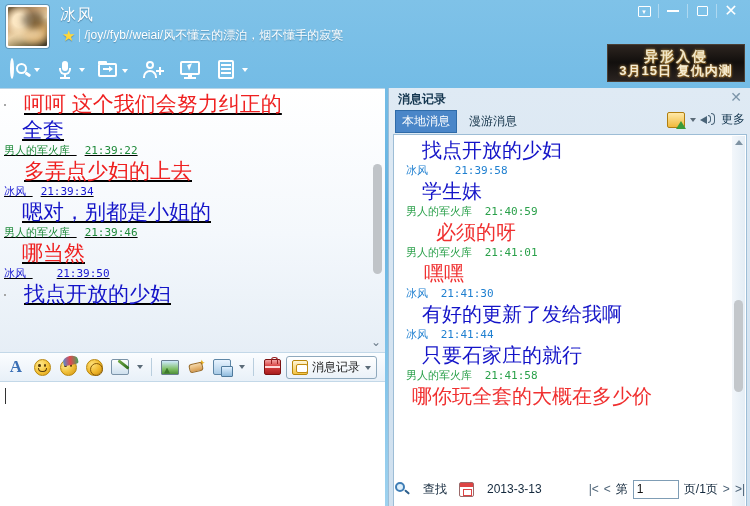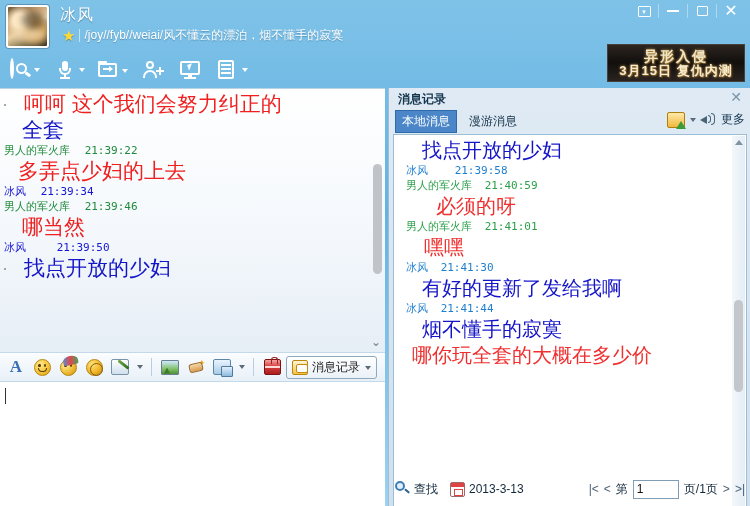--- a/index.html
+++ b/index.html
@@ -343,7 +343,7 @@
   <div class="leftpanel">
 
     <div class="chatlog">
-      <div style="padding-top:2px;">
+      <div style="padding-top:2px;text-decoration:underline;">
         <div class="msg-body red dot-lead" style="margin-left:10px;">呵呵   这个我们会努力纠正的</div>
         <div class="msg-body blue" style="padding-left:22px;">全套</div>
         <div class="msg-meta them">

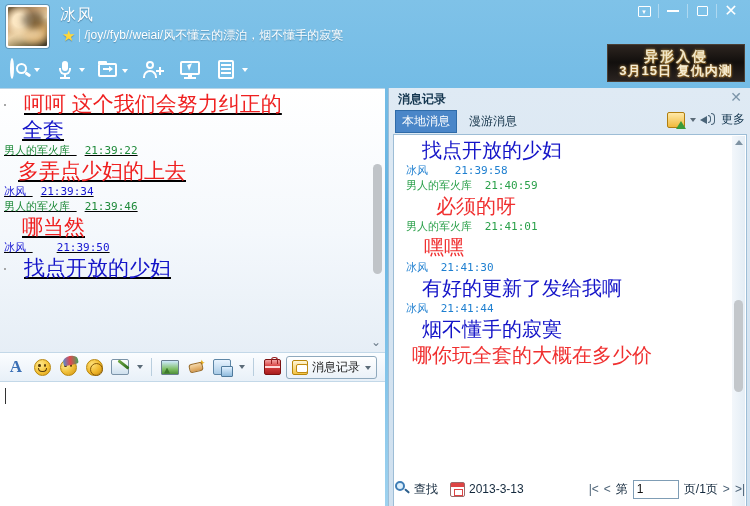--- a/index.html
+++ b/index.html
@@ -350,7 +350,7 @@
           <span class="nm">男人的军火库</span>
           <span style="margin-left:8px">21:39:22</span>
         </div>
-        <div class="msg-body red" style="padding-left:18px;">多弄点少妇的上去</div>
+        <div class="msg-body red" style="padding-left:24px;">多弄点少妇的上去</div>
         <div class="msg-meta me">
           <span class="nm">冰风</span>
           <span style="margin-left:8px">21:39:34</span>

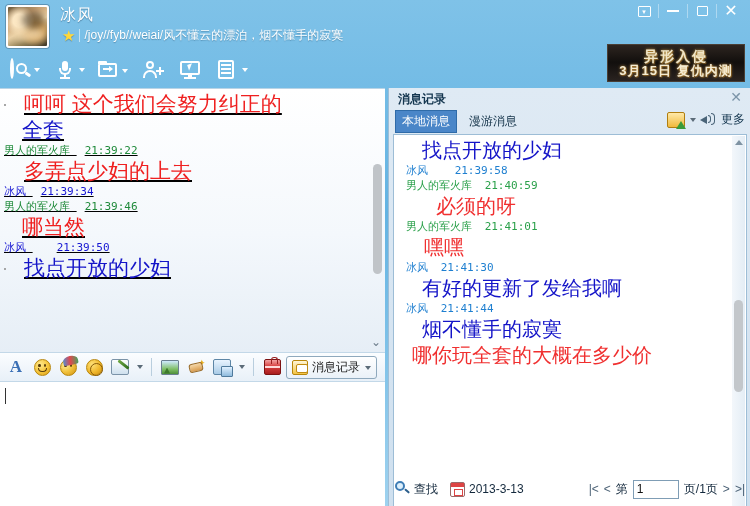--- a/index.html
+++ b/index.html
@@ -459,6 +459,7 @@
           <span>冰风</span>
           <span style="margin-left:20px">21:39:58</span>
         </div>
+        <div class="rp-body blue">学生妹</div>
         <div class="rp-meta them">
           <span>男人的军火库</span>
           <span style="margin-left:6px">21:40:59</span>

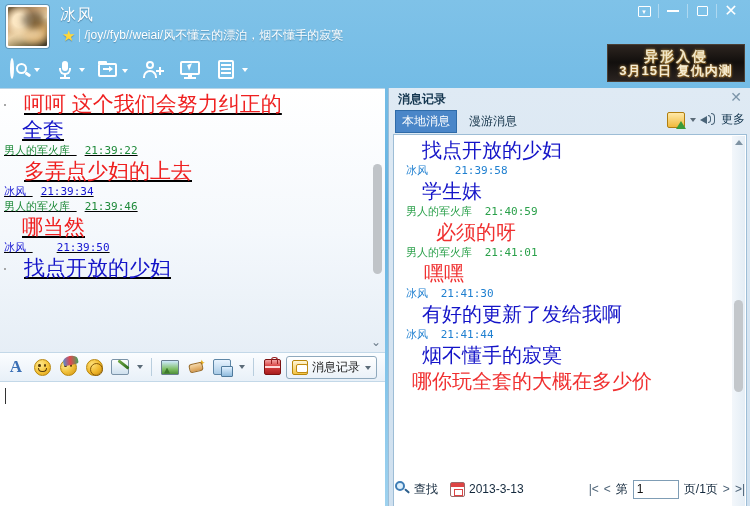--- a/index.html
+++ b/index.html
@@ -355,6 +355,7 @@
           <span class="nm">冰风</span>
           <span style="margin-left:8px">21:39:34</span>
         </div>
+        <div class="msg-body blue" style="padding-left:22px;">嗯对，别都是小姐的</div>
         <div class="msg-meta them">
           <span class="nm">男人的军火库</span>
           <span style="margin-left:8px">21:39:46</span>

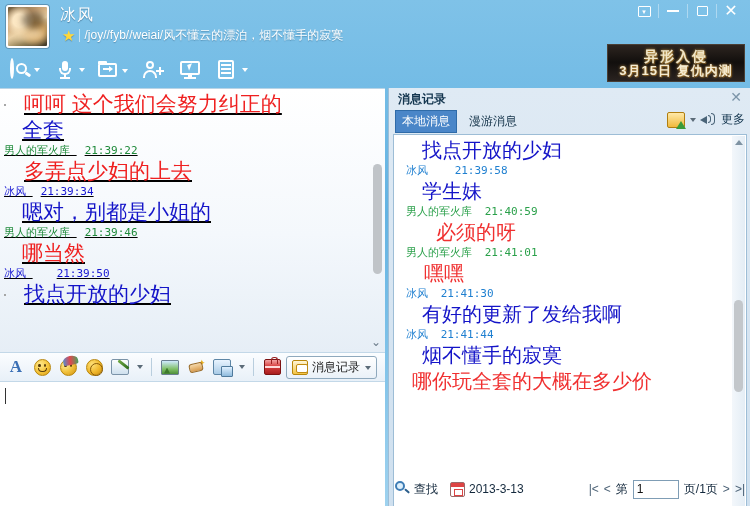--- a/index.html
+++ b/index.html
@@ -480,7 +480,7 @@
           <span>冰风</span>
           <span style="margin-left:6px">21:41:44</span>
         </div>
-        <div class="rp-body blue">烟不懂手的寂寞</div>
+        <div class="rp-body blue">只要石家庄的就行</div>
         <div class="rp-body red" style="padding-left:14px;">哪你玩全套的大概在多少价</div>
       </div>
       <div class="rp-scroll">

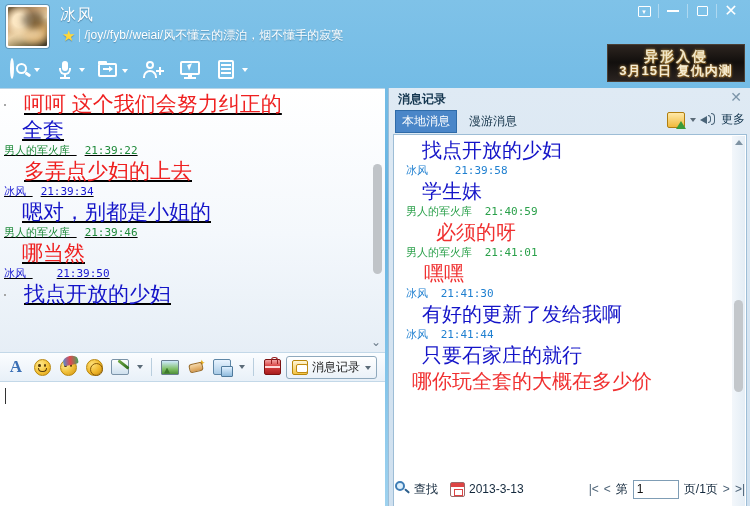--- a/index.html
+++ b/index.html
@@ -481,6 +481,10 @@
           <span style="margin-left:6px">21:41:44</span>
         </div>
         <div class="rp-body blue">只要石家庄的就行</div>
+        <div class="rp-meta them">
+          <span>男人的军火库</span>
+          <span style="margin-left:6px">21:41:58</span>
+        </div>
         <div class="rp-body red" style="padding-left:14px;">哪你玩全套的大概在多少价</div>
       </div>
       <div class="rp-scroll">

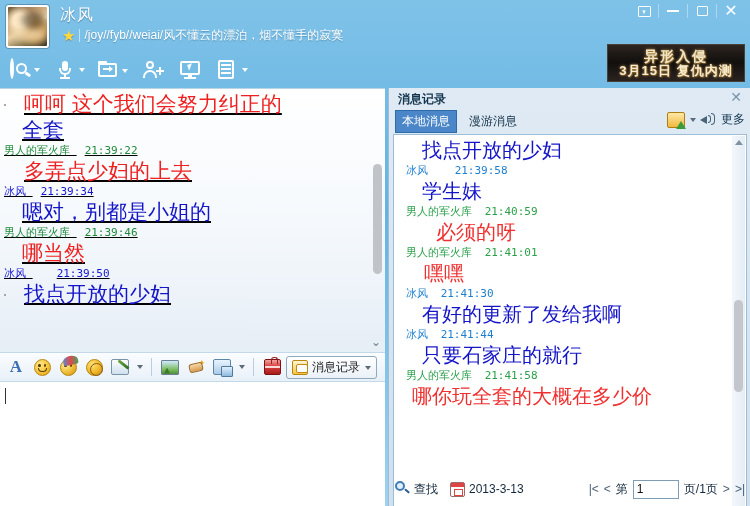--- a/index.html
+++ b/index.html
@@ -257,7 +257,7 @@
 
   .rp-bottom { position:absolute; left:0; bottom:0; width:362px; height:34px;
     display:flex; align-items:center; padding:0 6px; }
-  .findgrp { display:flex; gap:4px; }
+  .findgrp { display:flex; align-items:center; gap:13px; }
   .ic-srch { width:15px; height:15px; position:relative; }
   .ic-srch .ring { position:absolute; left:0; top:0; width:10px; height:10px;
     border:2px solid #3f7db5; border-radius:50%; background:rgba(200,230,250,.6); }

